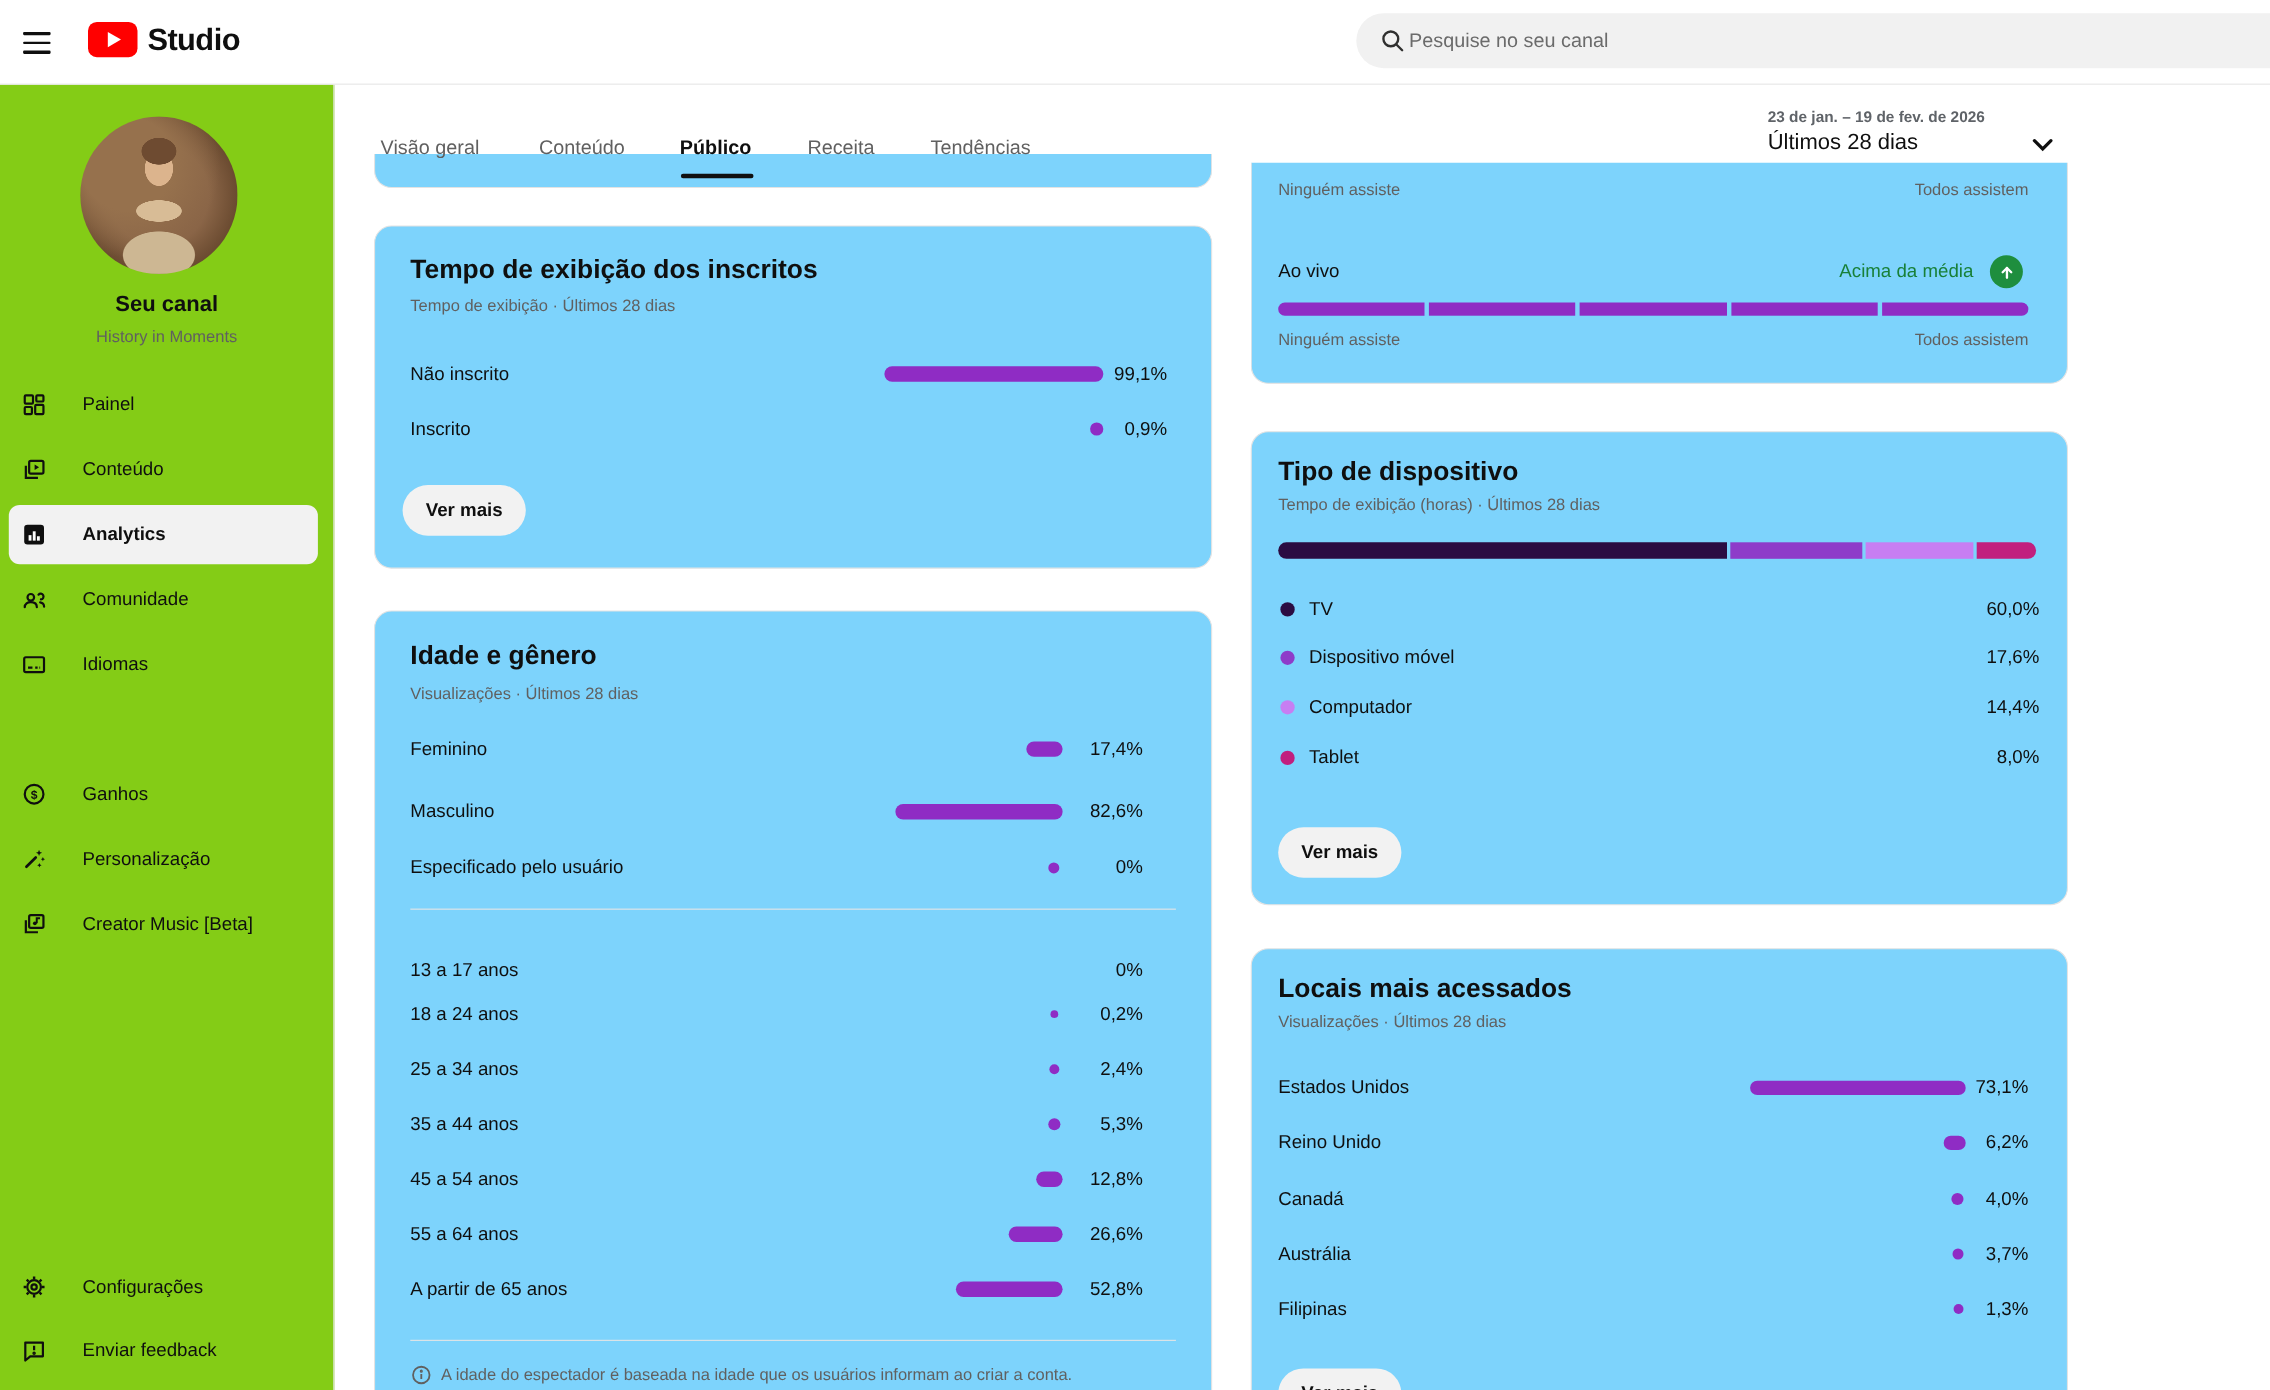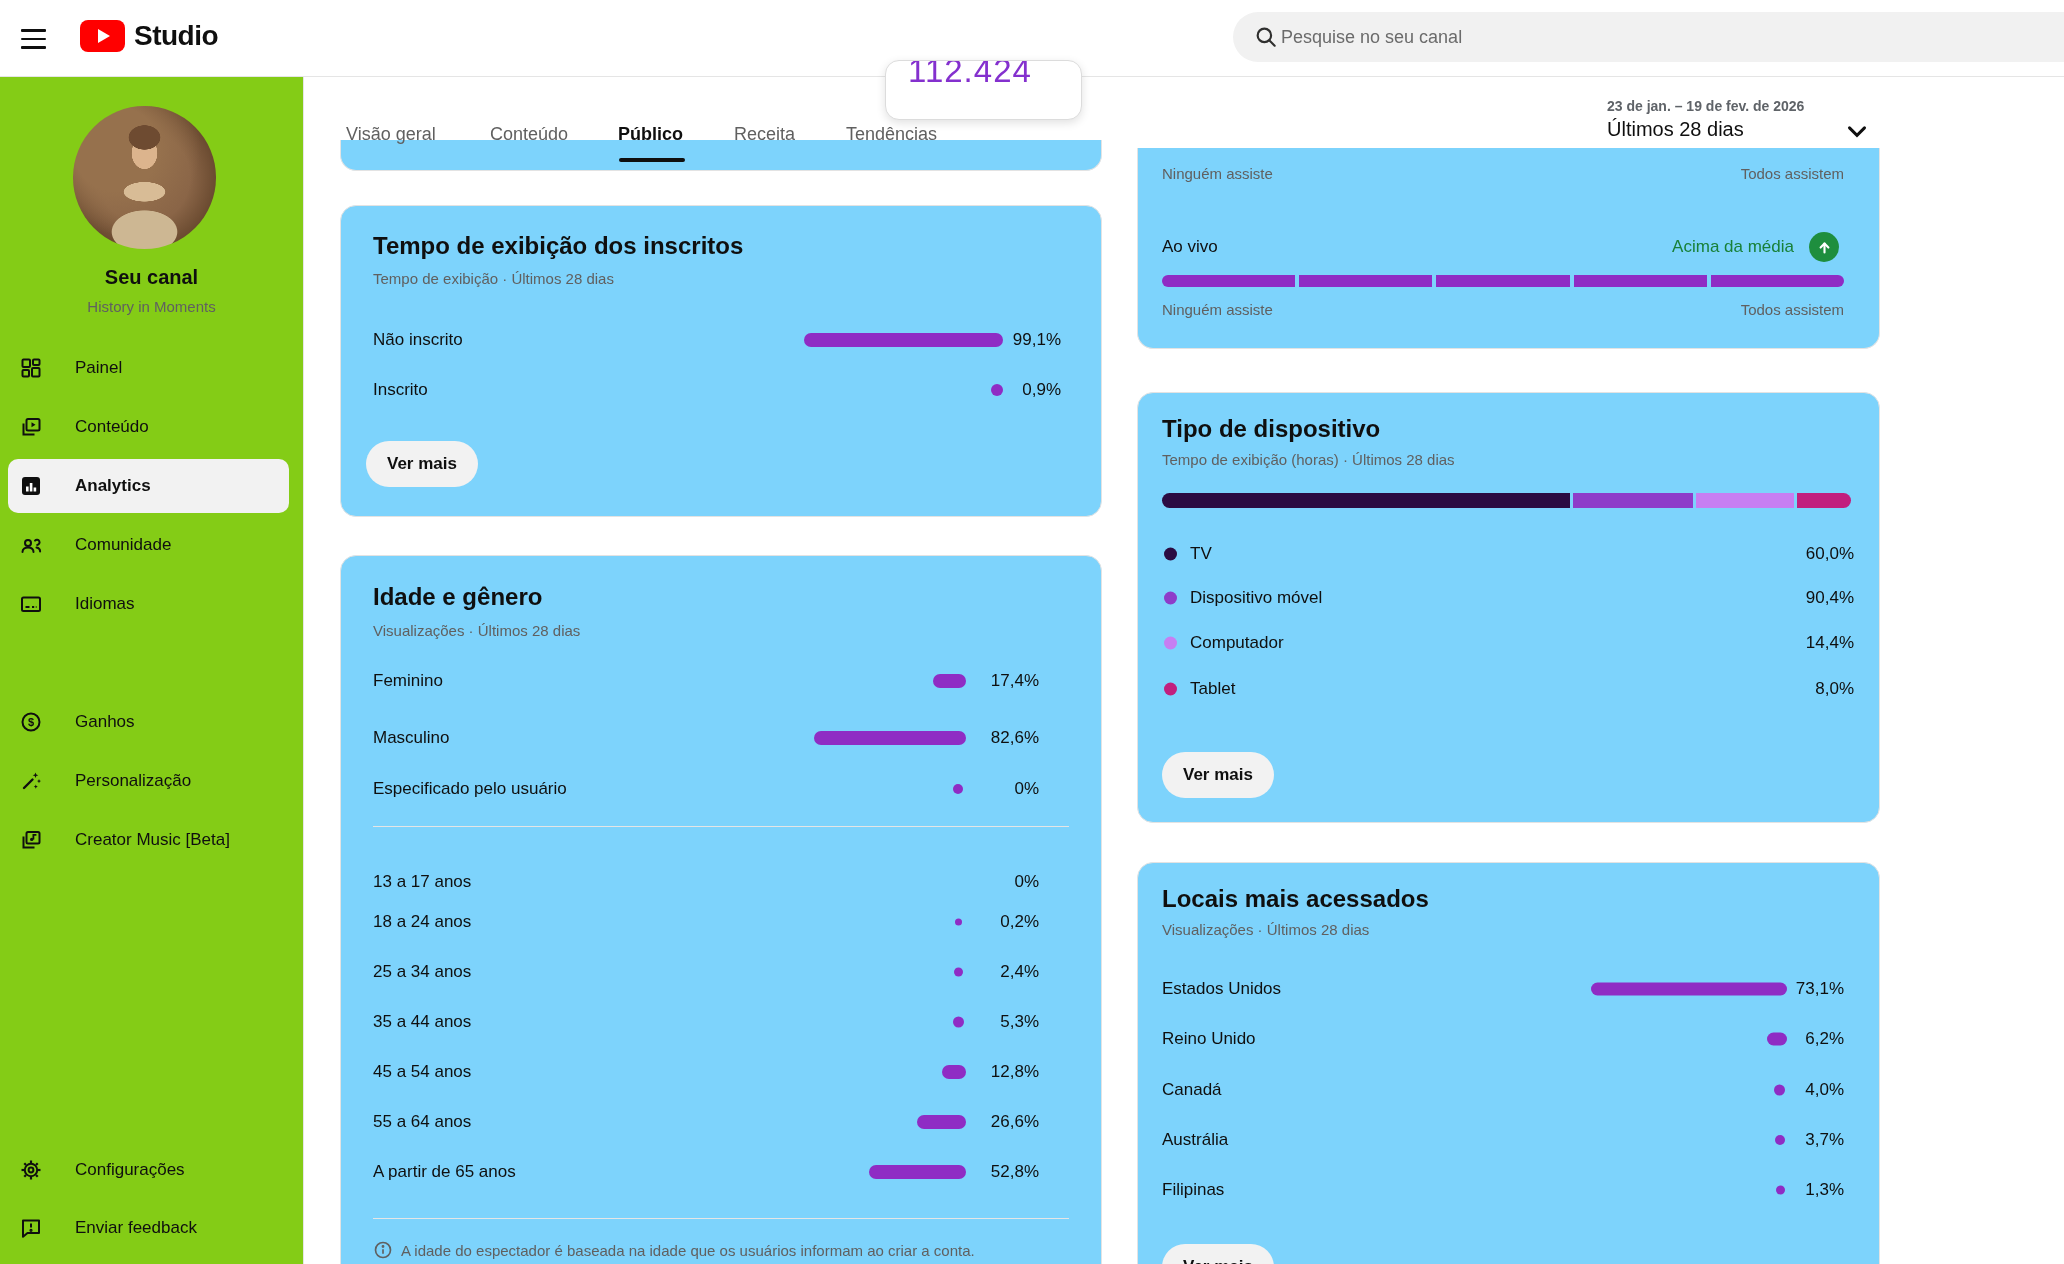--- a/index.html
+++ b/index.html
@@ -234,9 +234,6 @@
       <polyline points="6,9.5 12,15.5 18,9.5"></polyline>
     </svg>
 
-  <div class="tooltip">
-    <div class="num">112.424</div>
-  </div>
 
   <div class="card cut-top" style="left:340px;top:140px;width:760px;height:30px;"></div>
 

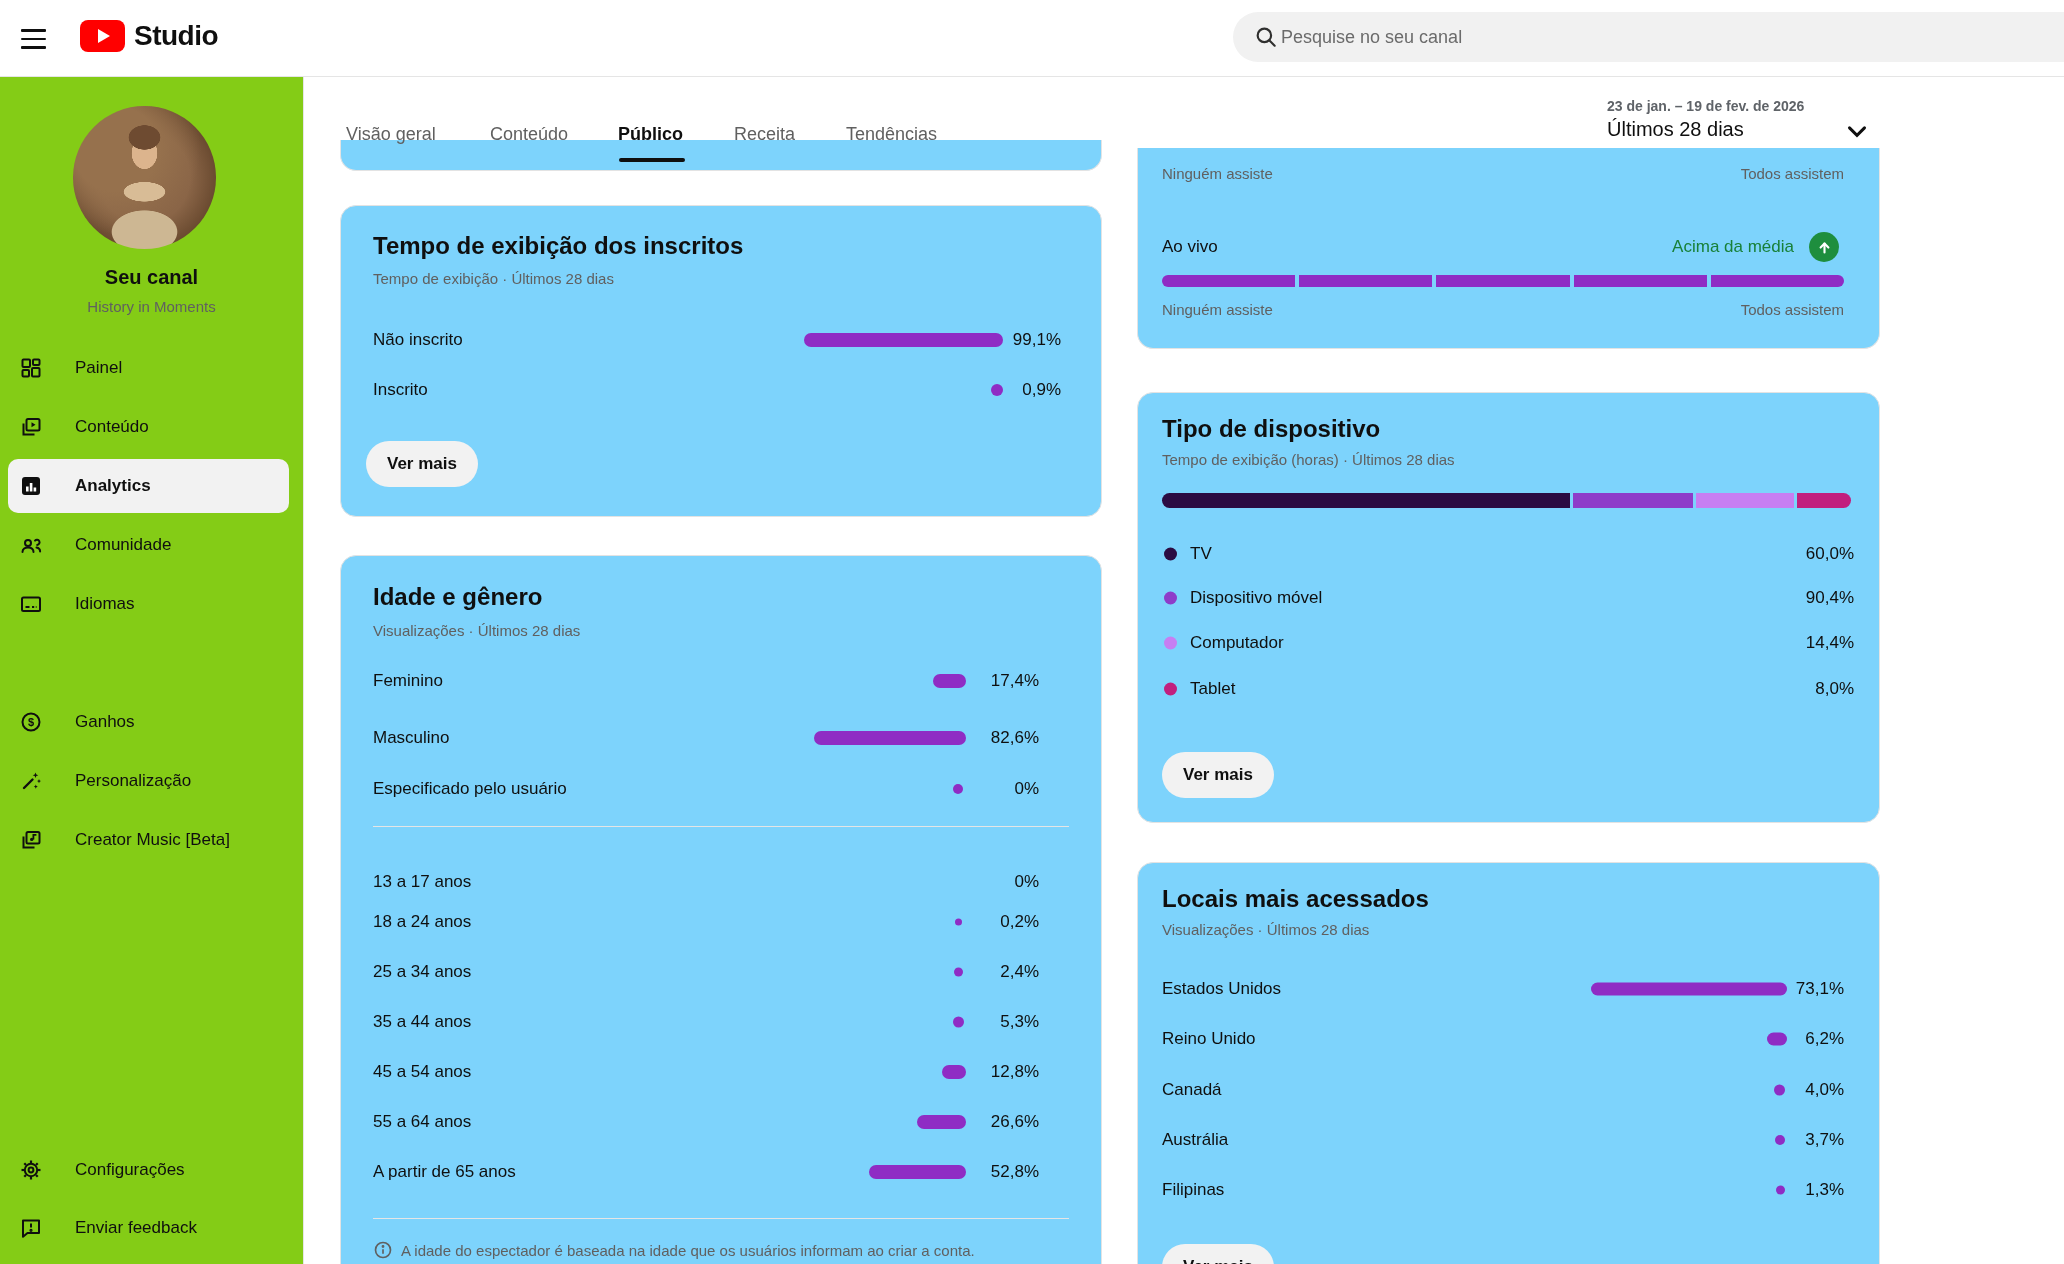--- a/index.html
+++ b/index.html
@@ -366,7 +366,7 @@
     <div class="row" style="top:205px;">
       <span class="legend-dot" style="background-color: rgb(142, 60, 201);"></span>
       <span class="legend-lbl">Dispositivo móvel</span>
-      <span class="rvalue" style="right:25px;">90,4%</span>
+      <span class="rvalue" style="right:25px;">17,6%</span>
     </div>
     <div class="row" style="top:250px;">
       <span class="legend-dot" style="background-color: rgb(199, 126, 242);"></span>

